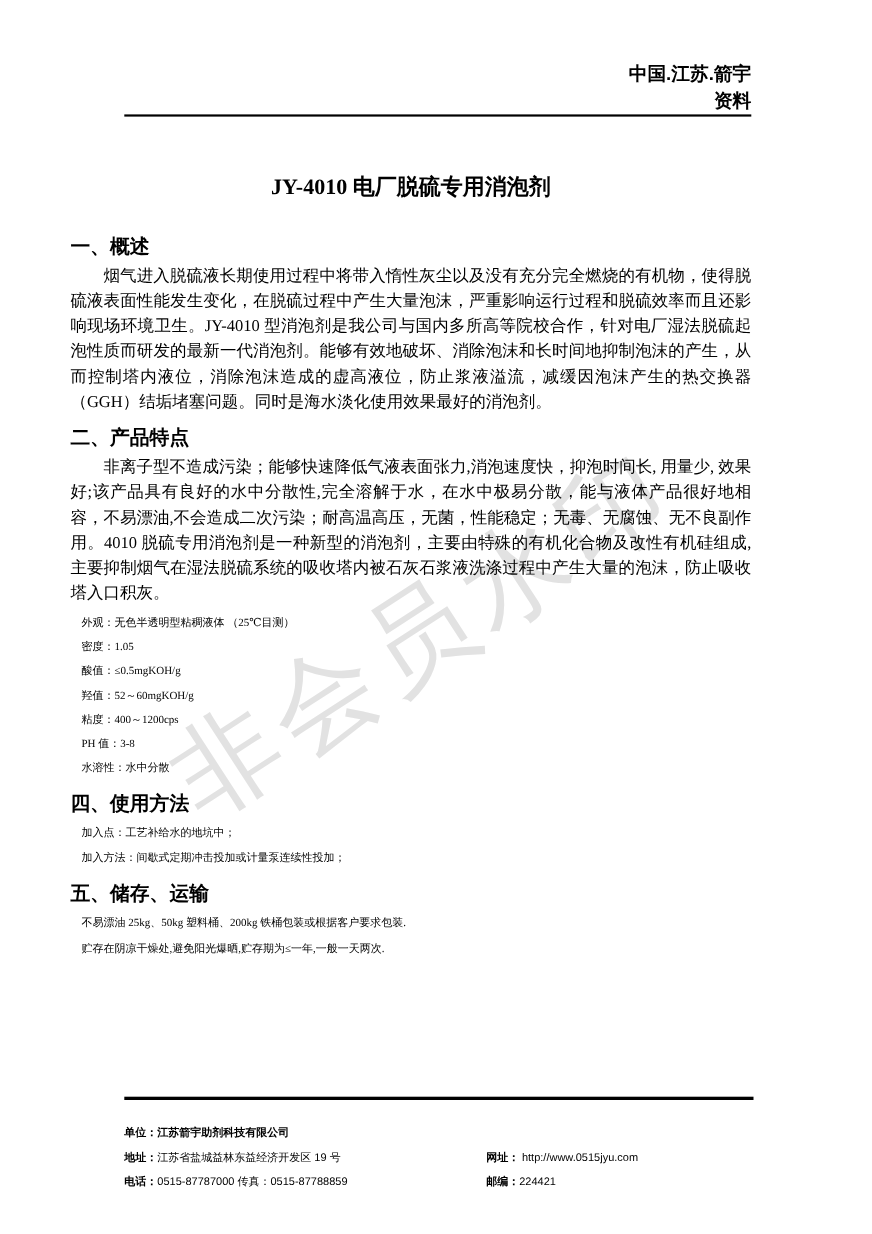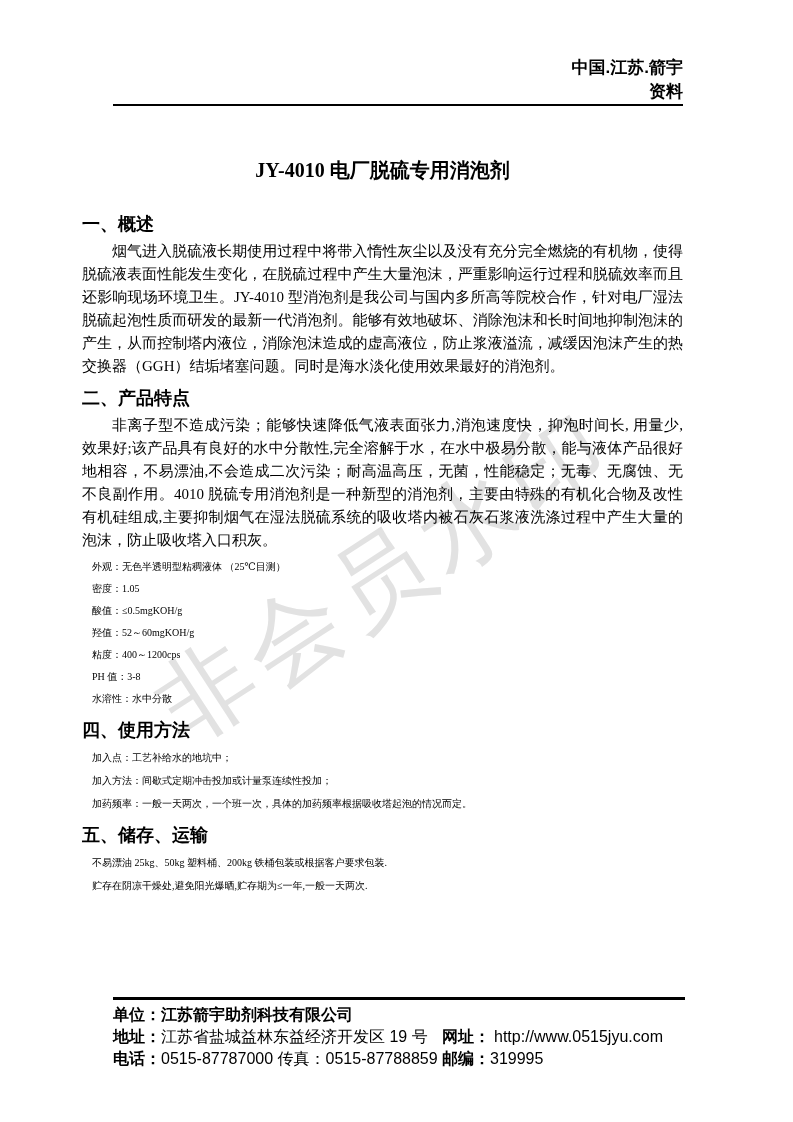--- a/index.html
+++ b/index.html
@@ -40,7 +40,7 @@
     line-height: 24px;
     flex-direction: column;
   }
-  .content { padding: 0 110px 0 82px; }
+  .content { padding: 0 110px 0 64px; }
   .doc-title {
     margin: 50px 0 0 0;
     text-align: center;

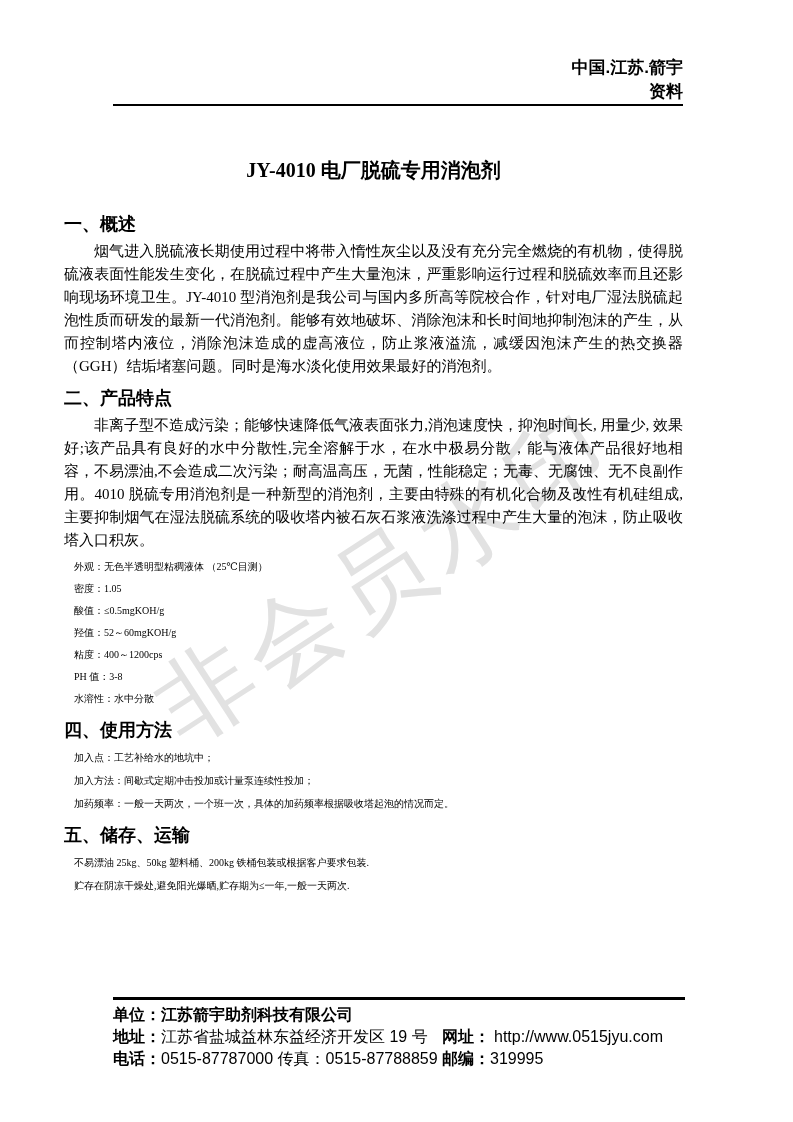--- a/index.html
+++ b/index.html
@@ -139,7 +139,6 @@
         <div class="list-block">
           <p class="item">加入点：工艺补给水的地坑中；</p>
           <p class="item">加入方法：间歇式定期冲击投加或计量泵连续性投加；</p>
-          <p class="item">加药频率：一般一天两次，一个班一次，具体的加药频率根据吸收塔起泡的情况而定。</p>
         </div>
       </div>
 

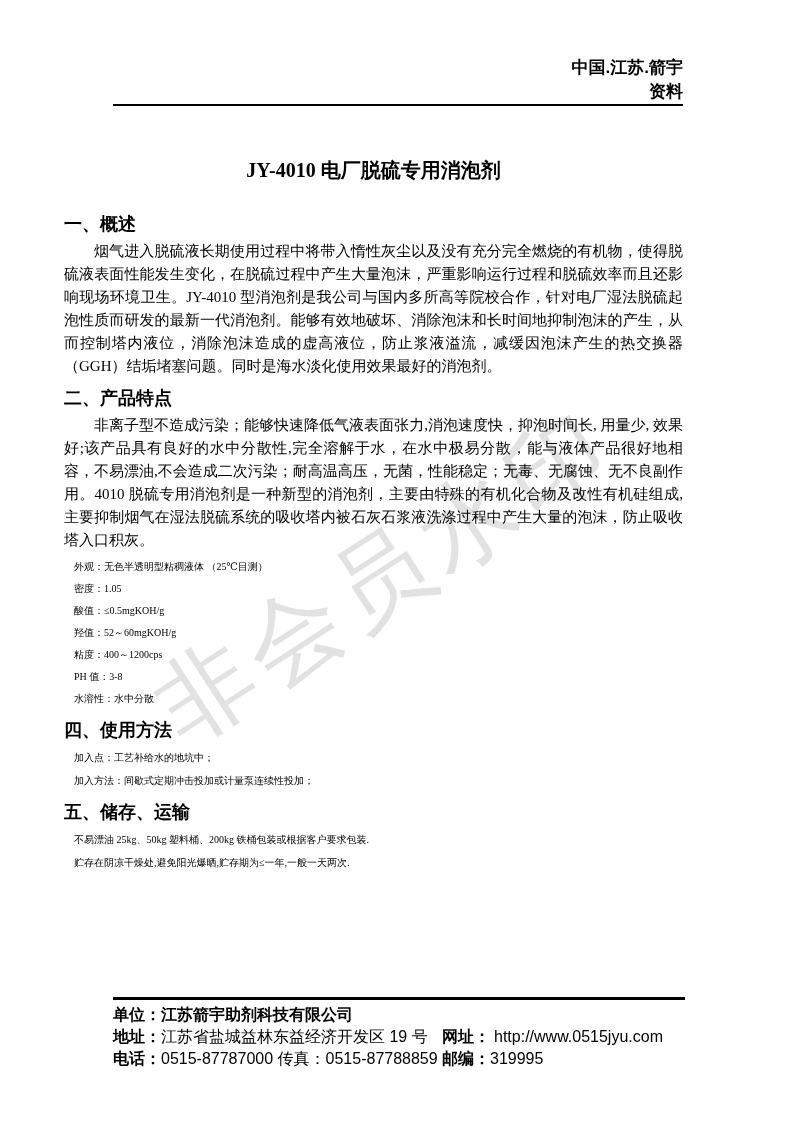--- a/index.html
+++ b/index.html
@@ -79,8 +79,8 @@
     top: 997px;
     width: 572px;
     border-top: 3px solid #000000;
-    padding-top: 4px;
-    font-size: 16px;
+    padding-top: 20px;
+    font-size: 10px;
     line-height: 22px;
     z-index: 1;
   }

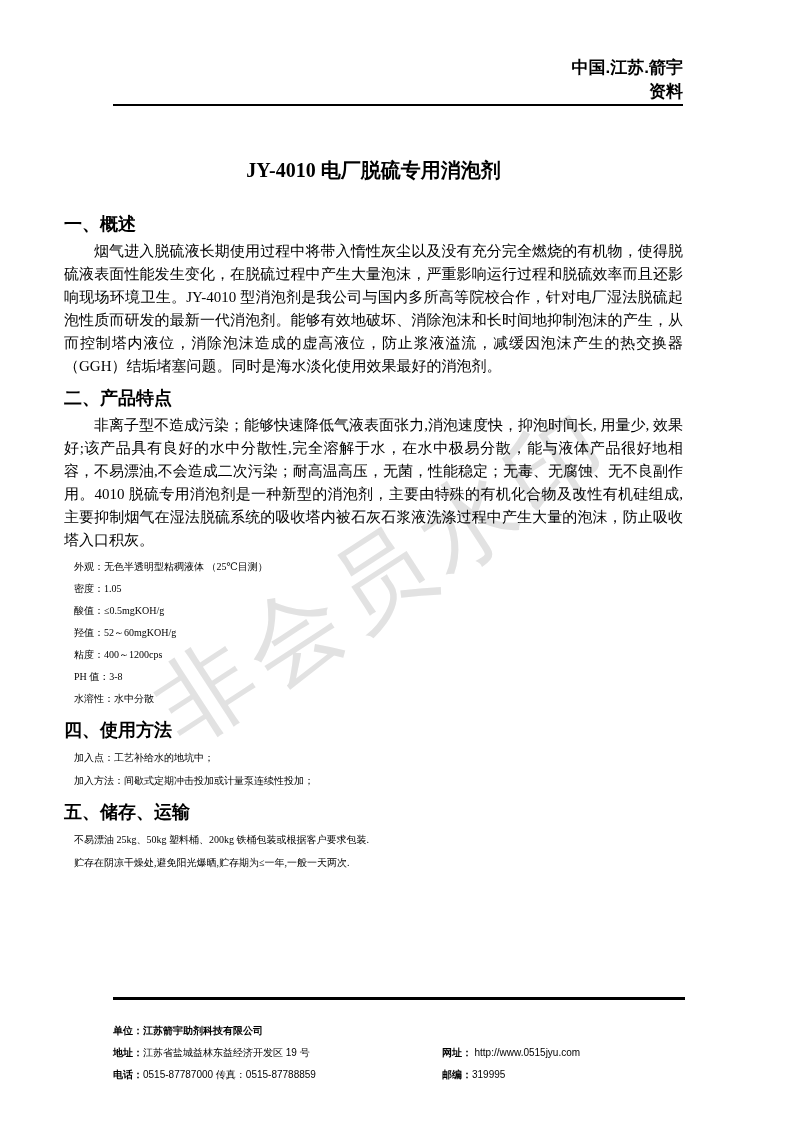--- a/index.html
+++ b/index.html
@@ -161,7 +161,7 @@
       </div>
       <div class="footer-row">
         <span class="f-label">电话：</span><span class="f-value">0515-87787000 传真：0515-87788859</span>
-        <span class="f-right"><span class="f-label">邮编：</span><span class="f-value">319995</span></span>
+        <span class="f-right"><span class="f-label">邮编：</span><span class="f-value">224421</span></span>
       </div>
     </div>
   </div>

